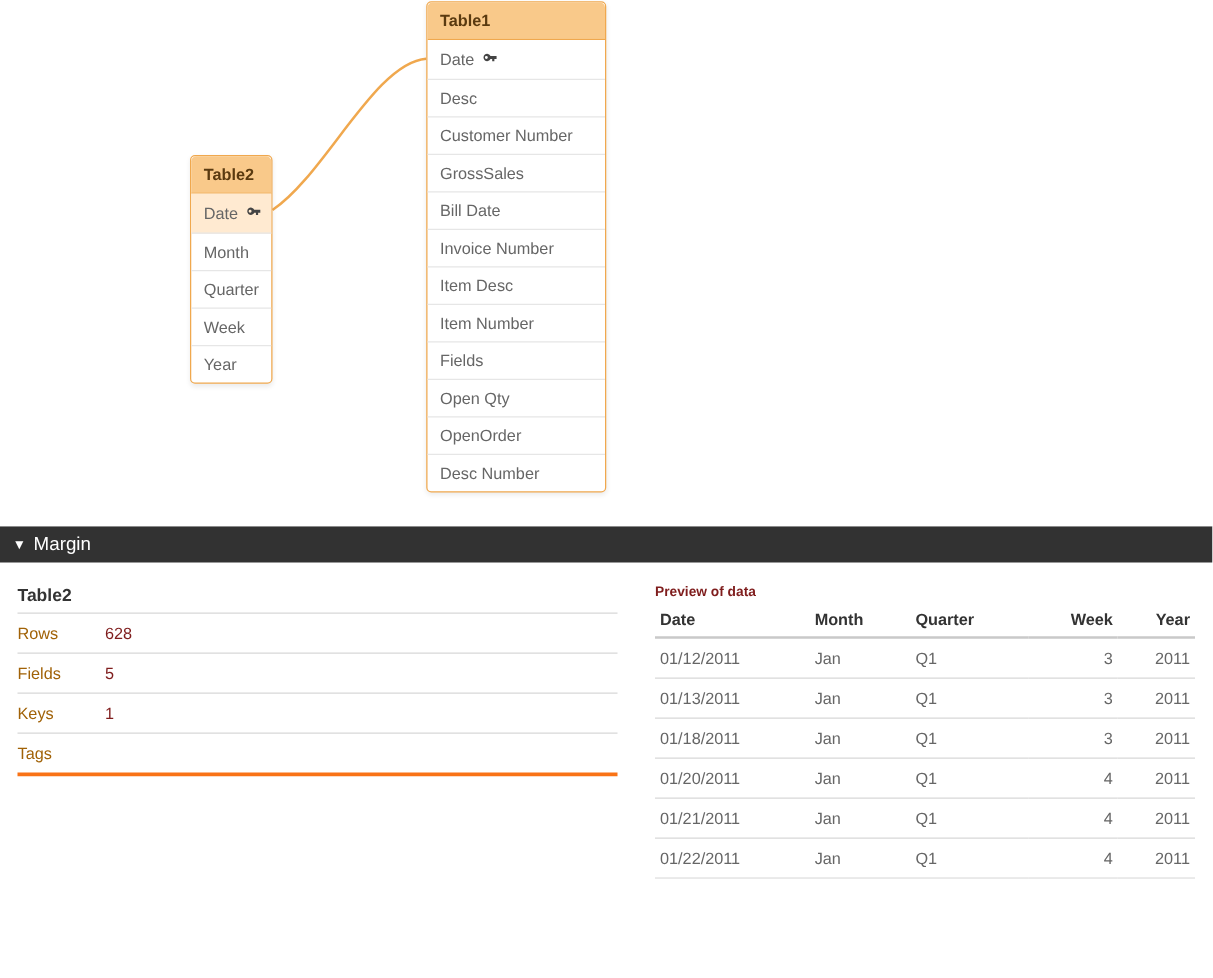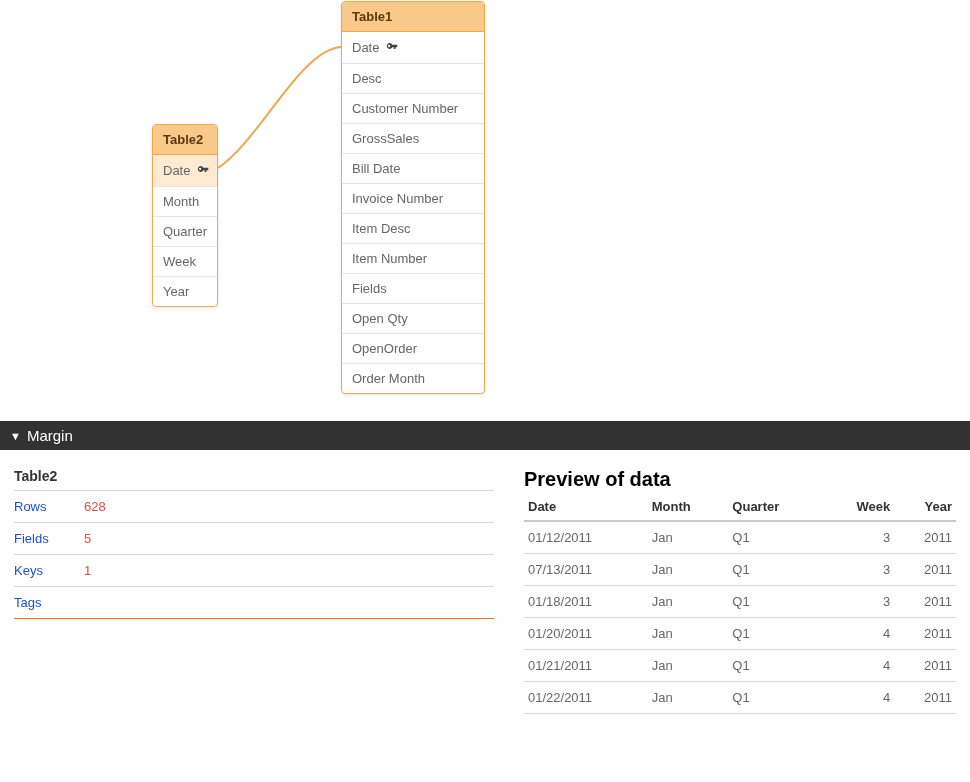--- a/index.html
+++ b/index.html
@@ -77,7 +77,7 @@
         <span>OpenOrder</span>
       </div>
     <div class="field">
-        <span>Order Month</span>
+        <span>Desc Number</span>
       </div>
   </div>
 

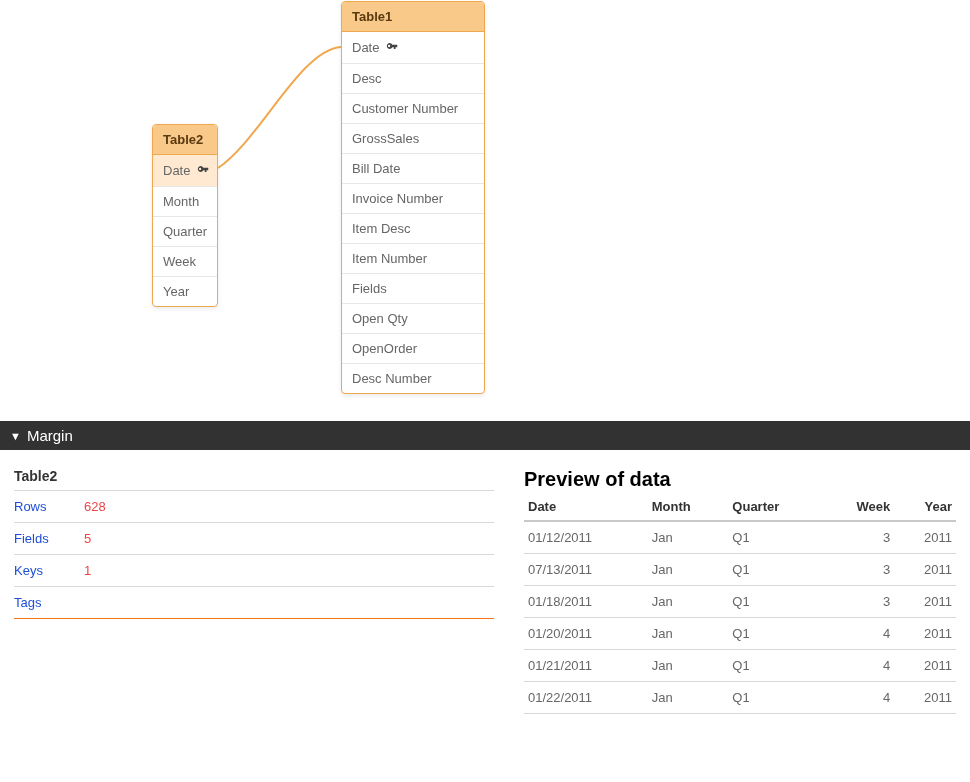--- a/index.html
+++ b/index.html
@@ -21,7 +21,7 @@
   .kv:last-of-type { border-bottom:1px solid #f97316; }
   .kv .k { width:70px; color:#1d4ed8; }
   .kv .v { color:#ef4444; }
-  .dt-title { font-weight:bold; font-size:20px; color:#000000; padding-bottom:2px;}
+  .dt-title { font-weight:bold; font-size:11px; color:#7f1d1d; padding-bottom:2px;}
   .dt { width:100%; border-collapse:collapse; }
   .dt th { text-align:left; font-weight:bold; color:#333; border-bottom:2px solid #c9c9c9; padding:6px 4px; font-size:13px;}
   .dt td { border-bottom:1px solid #d8d8d8; padding:8px 4px; color:#666; font-size:13px;}

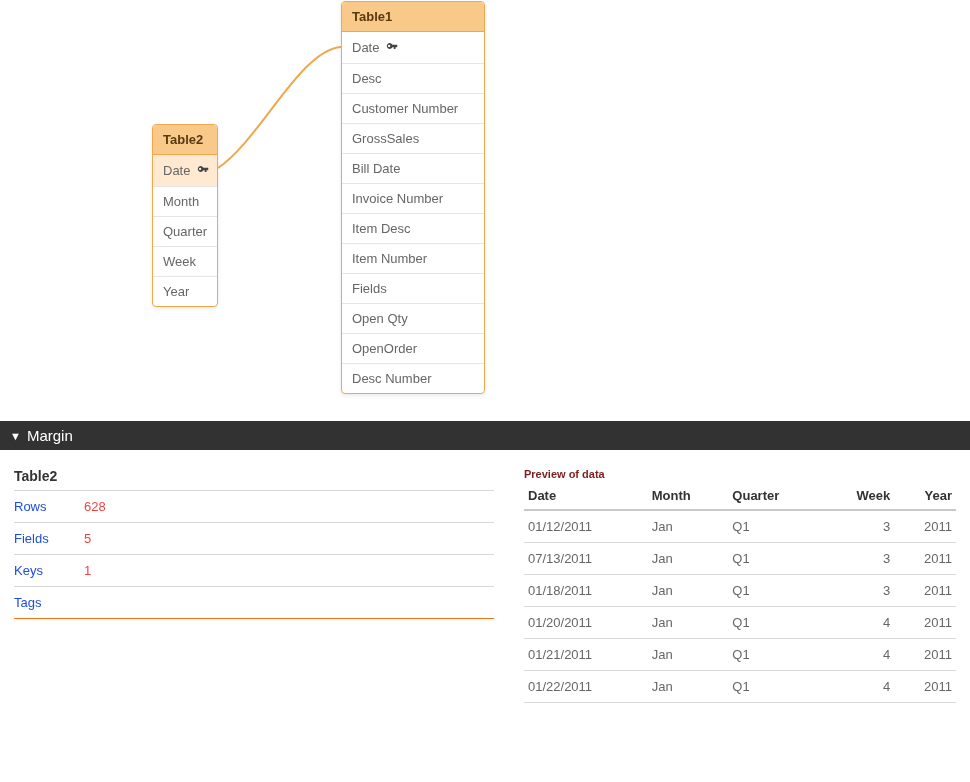--- a/index.html
+++ b/index.html
@@ -19,7 +19,7 @@
   .section-title { font-weight: bold; font-size: 14px; color:#333; padding-bottom:6px;}
   .kv { border-top:1px solid #d8d8d8; display:flex; padding:8px 0;}
   .kv:last-of-type { border-bottom:1px solid #f97316; }
-  .kv .k { width:70px; color:#1d4ed8; }
+  .kv .k { width:70px; color:#a16207; }
   .kv .v { color:#ef4444; }
   .dt-title { font-weight:bold; font-size:11px; color:#7f1d1d; padding-bottom:2px;}
   .dt { width:100%; border-collapse:collapse; }

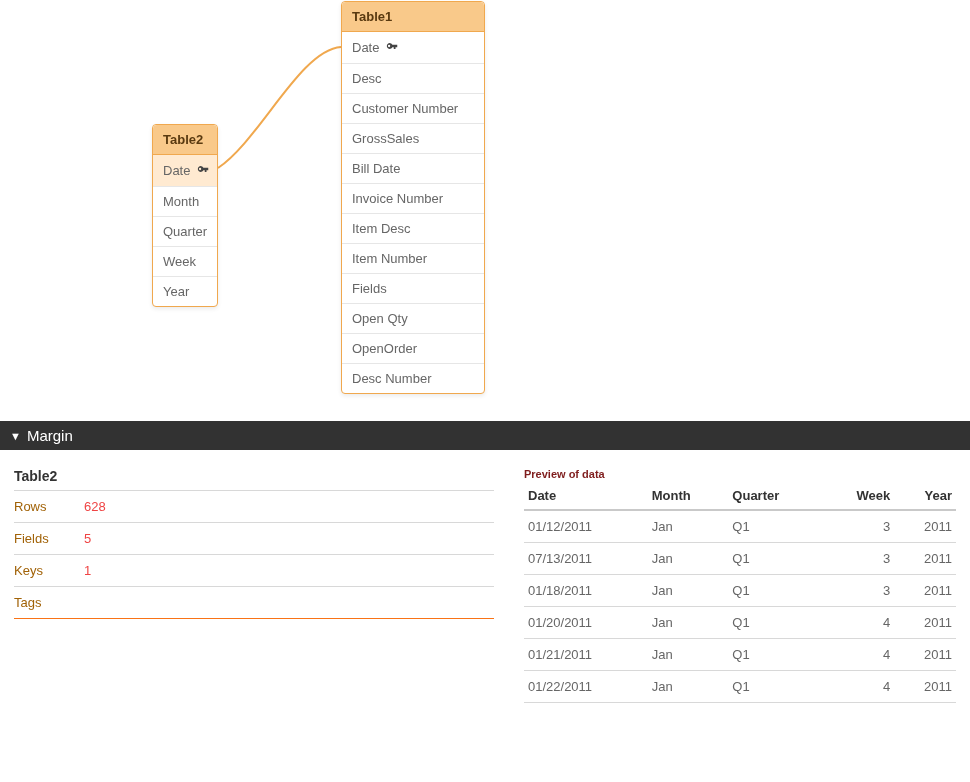--- a/index.html
+++ b/index.html
@@ -20,7 +20,7 @@
   .kv { border-top:1px solid #d8d8d8; display:flex; padding:8px 0;}
   .kv:last-of-type { border-bottom:1px solid #f97316; }
   .kv .k { width:70px; color:#a16207; }
-  .kv .v { color:#ef4444; }
+  .kv .v { color:#7f1d1d; }
   .dt-title { font-weight:bold; font-size:11px; color:#7f1d1d; padding-bottom:2px;}
   .dt { width:100%; border-collapse:collapse; }
   .dt th { text-align:left; font-weight:bold; color:#333; border-bottom:2px solid #c9c9c9; padding:6px 4px; font-size:13px;}

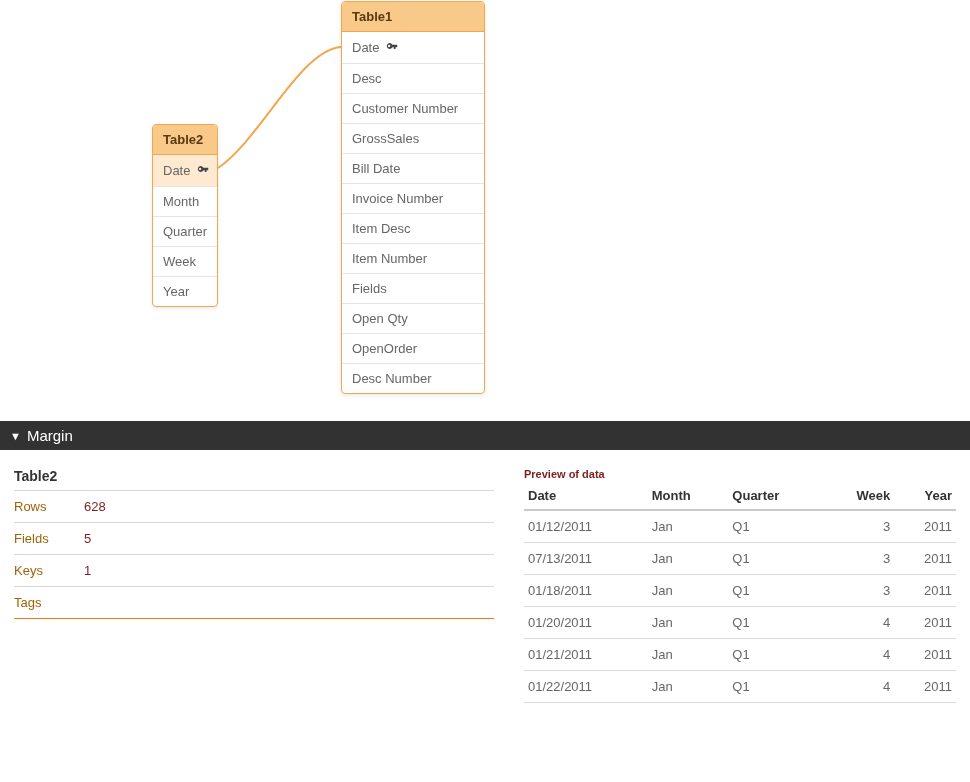--- a/index.html
+++ b/index.html
@@ -152,7 +152,7 @@
           <td class="r">2011</td>
         </tr>
         <tr>
-          <td>07/13/2011</td>
+          <td>01/13/2011</td>
           <td>Jan</td>
           <td>Q1</td>
           <td class="r">3</td>

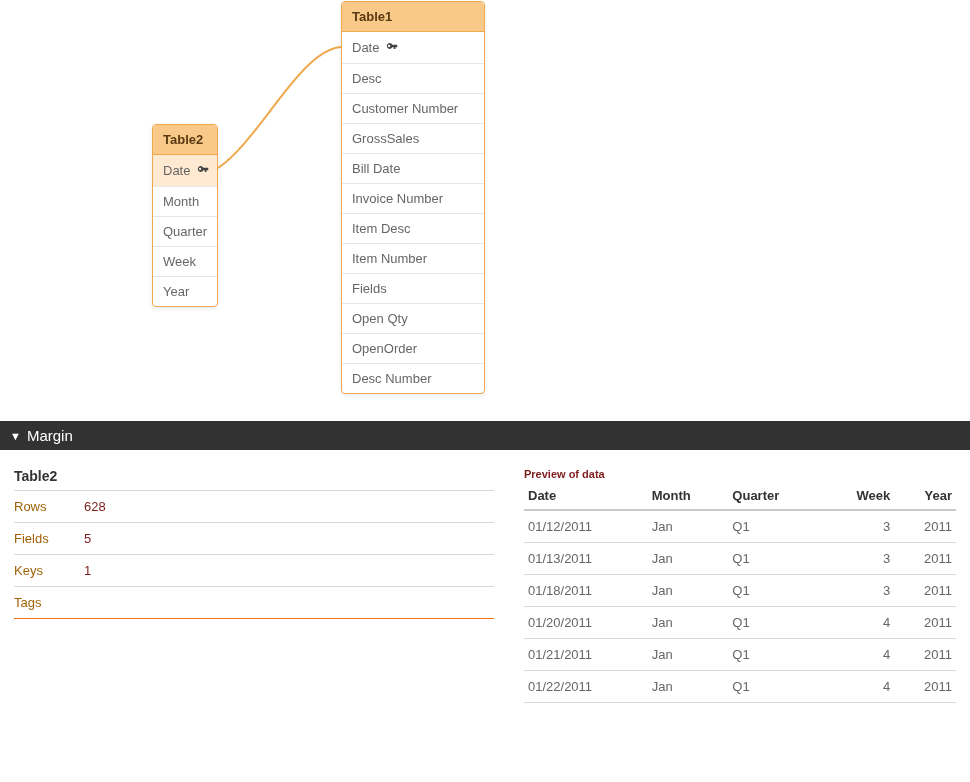--- a/index.html
+++ b/index.html
@@ -18,7 +18,7 @@
   .col-right { flex: 1; }
   .section-title { font-weight: bold; font-size: 14px; color:#333; padding-bottom:6px;}
   .kv { border-top:1px solid #d8d8d8; display:flex; padding:8px 0;}
-  .kv:last-of-type { border-bottom:1px solid #f97316; }
+  .kv:last-of-type { border-bottom:3px solid #f97316; }
   .kv .k { width:70px; color:#a16207; }
   .kv .v { color:#7f1d1d; }
   .dt-title { font-weight:bold; font-size:11px; color:#7f1d1d; padding-bottom:2px;}

